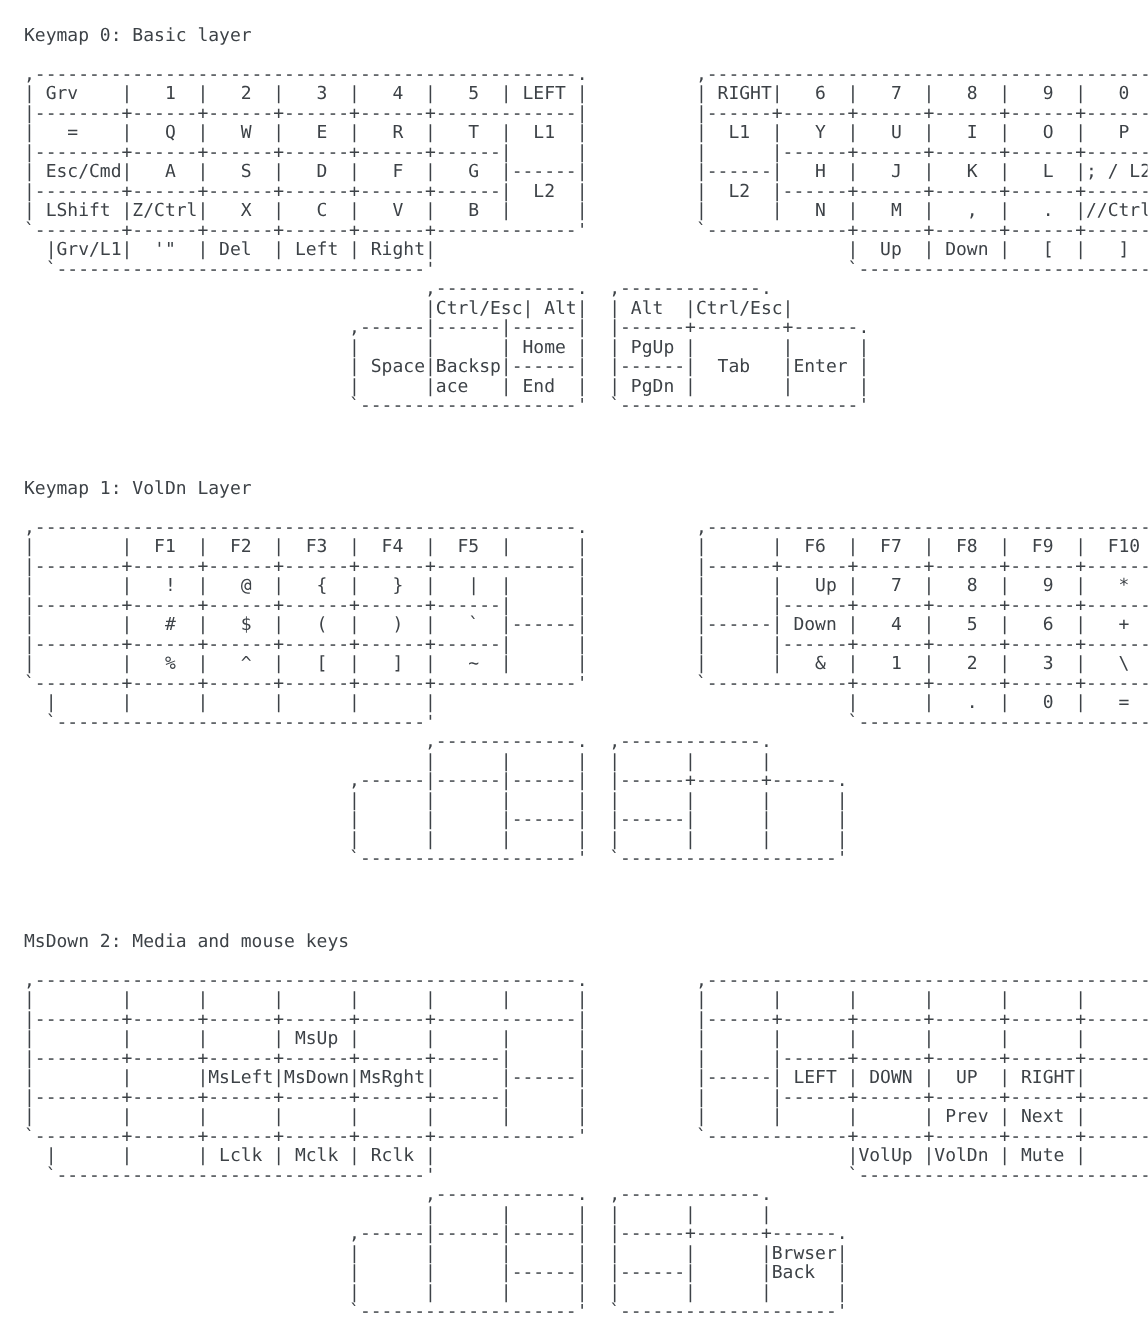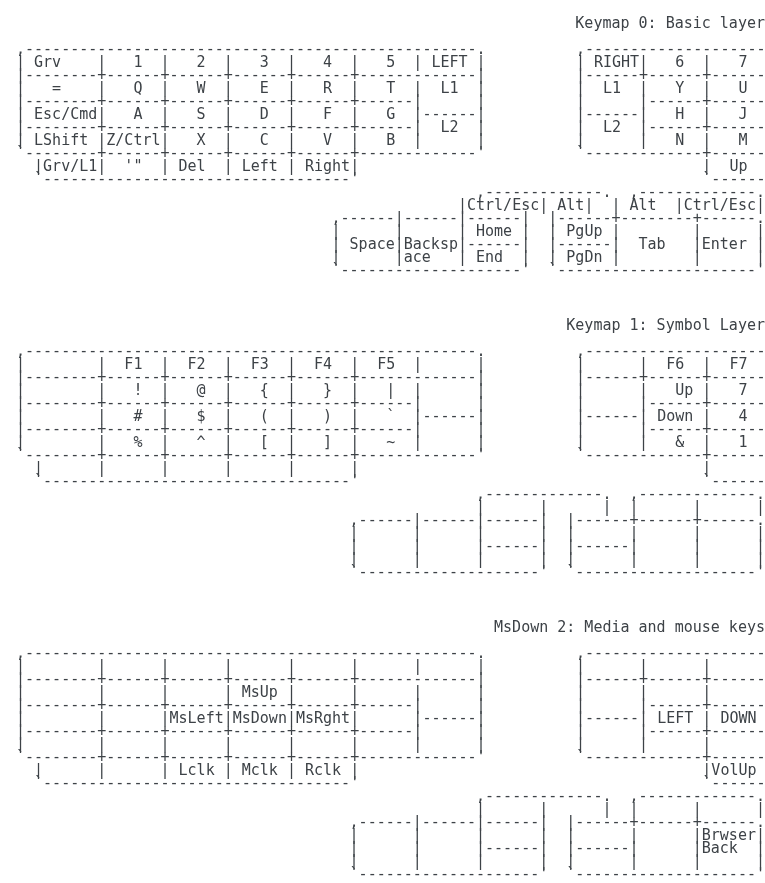--- a/index.html
+++ b/index.html
@@ -13,10 +13,9 @@
     box-sizing: border-box;
     padding: 17px 0 0 16px;
     font-family: "DejaVu Sans Mono", "Liberation Mono", monospace;
-    font-size: 15px;
+    font-size: 12px;
     line-height: 13px;
     color: #3d4247;
-    text-align: right;
   }
   pre {
     margin: 0;

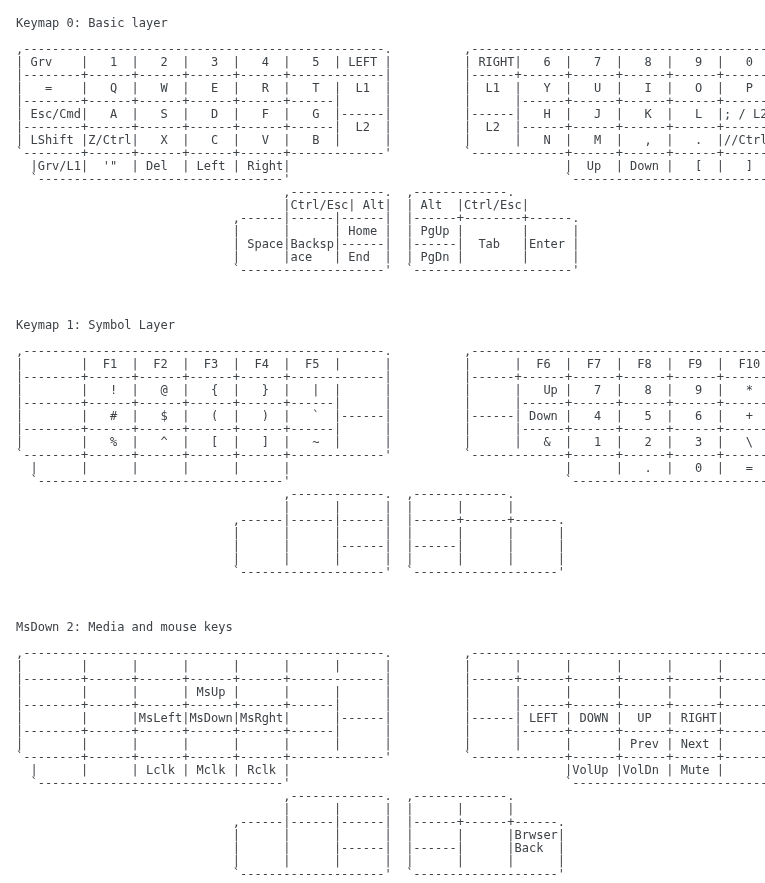--- a/index.html
+++ b/index.html
@@ -56,7 +56,7 @@
   </section>
 
   <section class="keymap-section">
-    <pre class="title">Keymap 1: Symbol Layer</pre>
+    <pre class="title">Keymap 1: VolDn Layer</pre>
     <pre class="art">,--------------------------------------------------.          ,--------------------------------------------------.
 |        |  F1  |  F2  |  F3  |  F4  |  F5  |      |          |      |  F6  |  F7  |  F8  |  F9  |  F10 |   F11  |
 |--------+------+------+------+------+-------------|          |------+------+------+------+------+------+--------|

